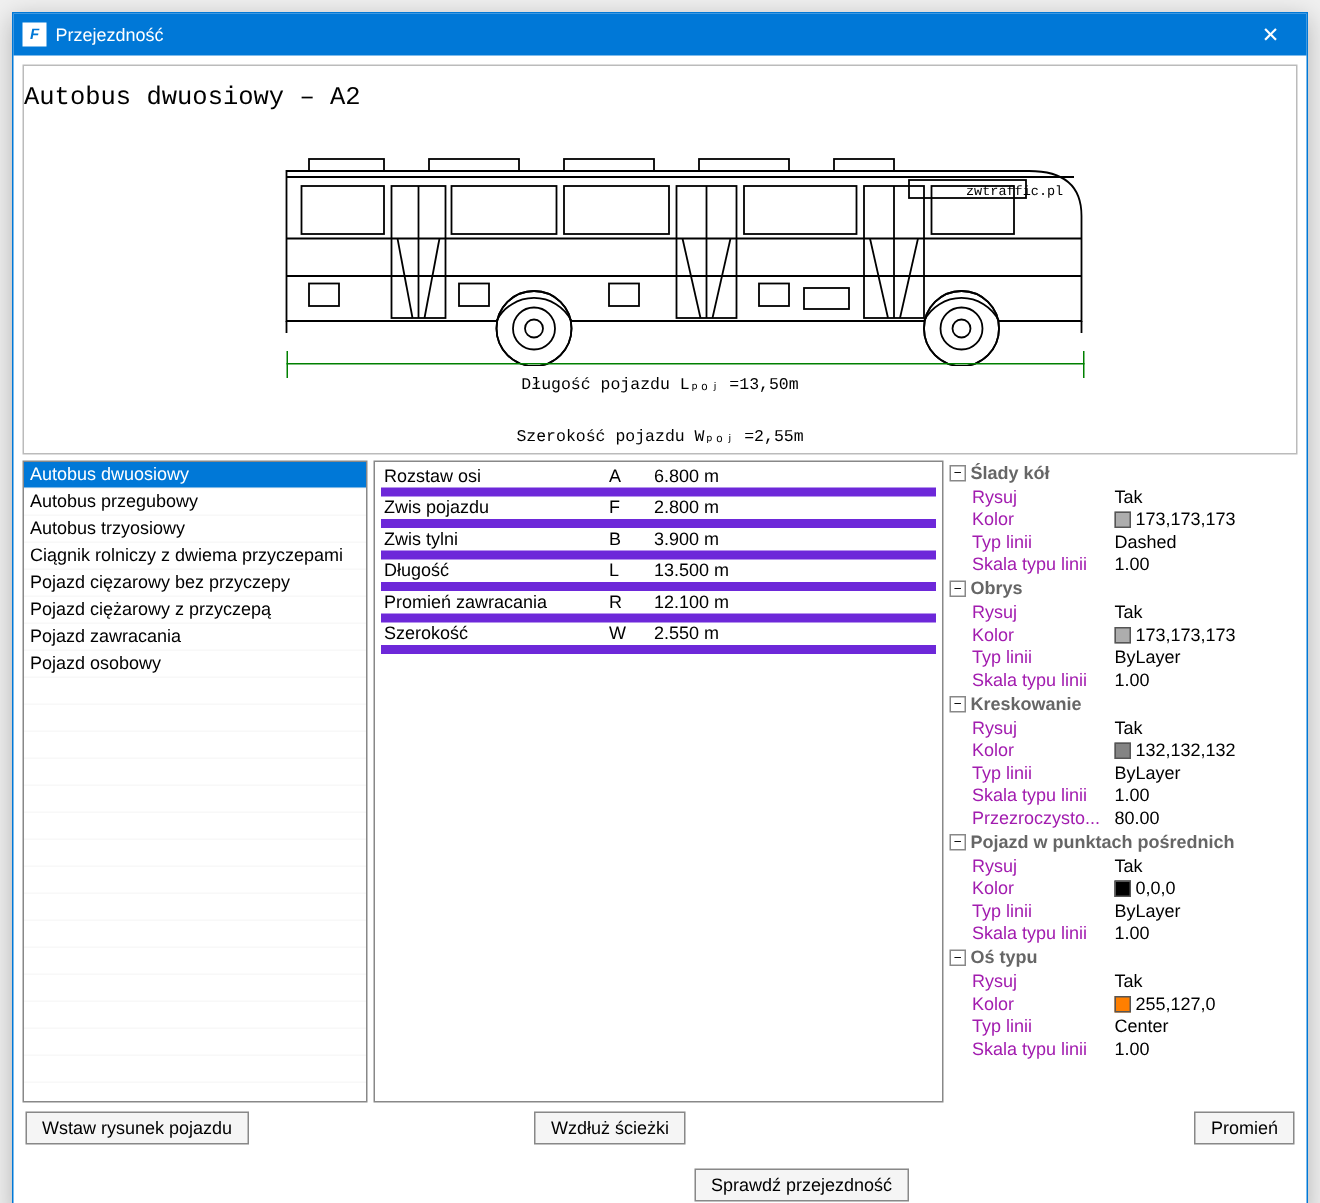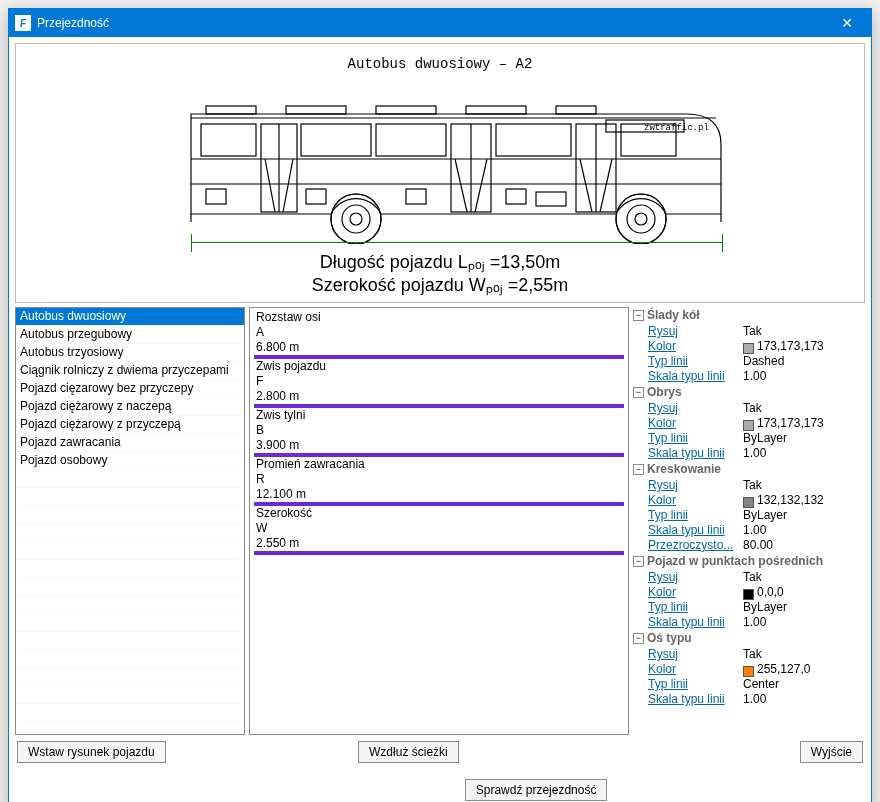--- a/index.html
+++ b/index.html
@@ -56,9 +56,9 @@
 .drawing-title {
   position: absolute;
   top: 12px; left: 0; right: 0;
-  text-align: center;
+  text-align: left;
   font-family: "Courier New", monospace;
-  font-size: 14px;
+  font-size: 17px;
 }
 .bus-svg {
   position: absolute;

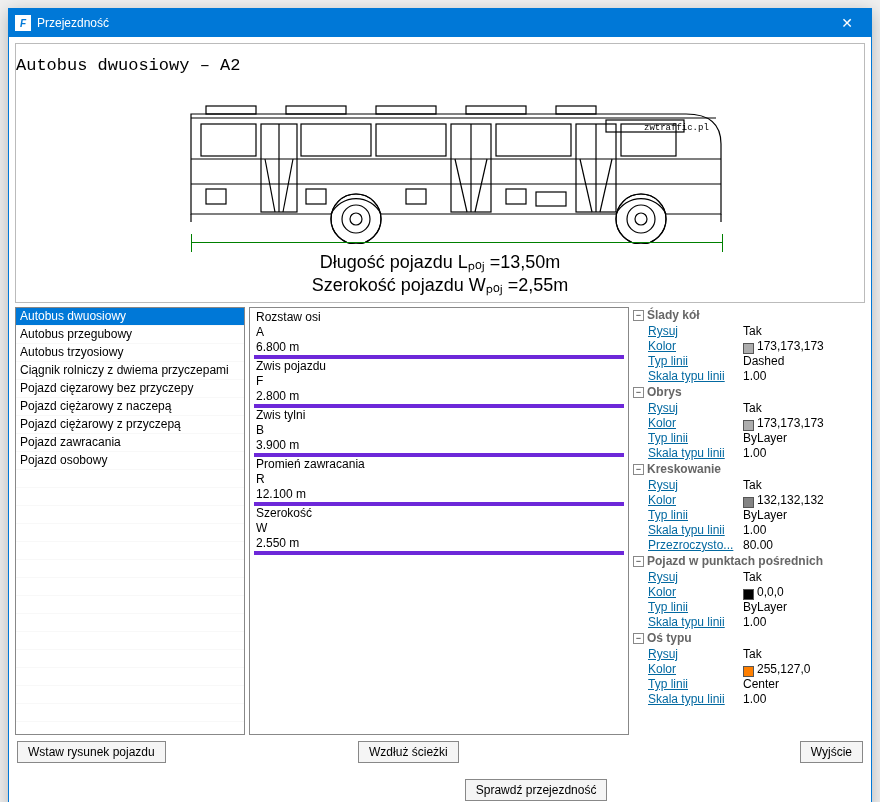--- a/index.html
+++ b/index.html
@@ -83,8 +83,8 @@
   position: absolute;
   left: 0; right: 0;
   text-align: center;
-  font-family: Liberation Sans, sans-serif;
-  font-size: 18px;
+  font-family: Liberation Mono, monospace;
+  font-size: 11px;
 }
 .dim-text.d1 { top: 205px; }
 .dim-text.d2 { top: 228px; text-align: center; }

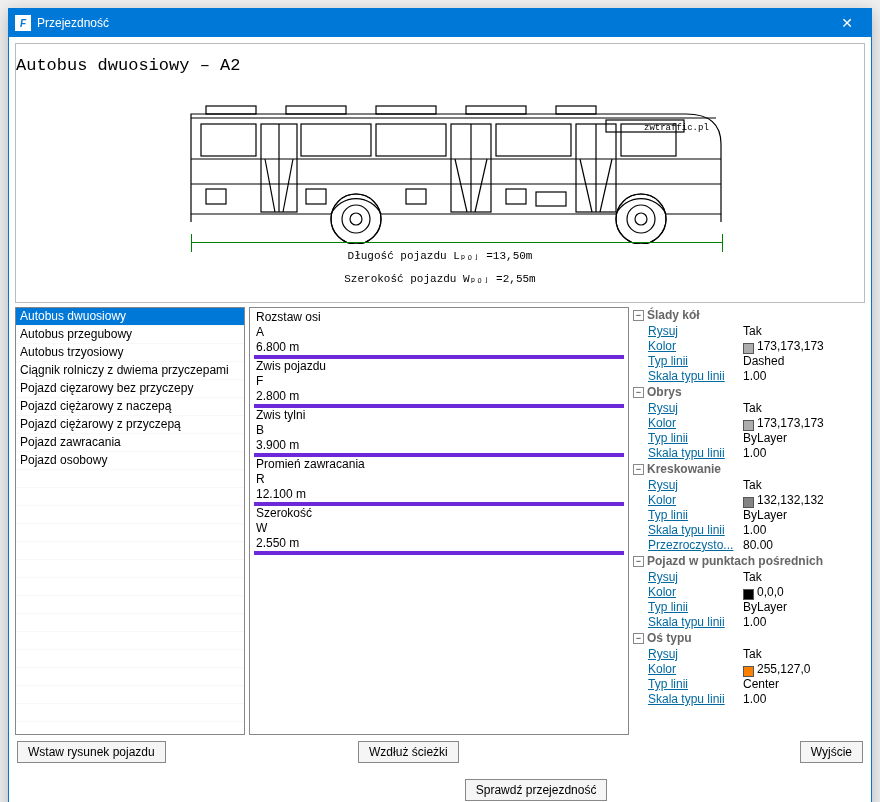--- a/index.html
+++ b/index.html
@@ -87,7 +87,7 @@
   font-size: 11px;
 }
 .dim-text.d1 { top: 205px; }
-.dim-text.d2 { top: 228px; text-align: center; }
+.dim-text.d2 { top: 240px; text-align: center; }
 
 .mid {
   display: flex;

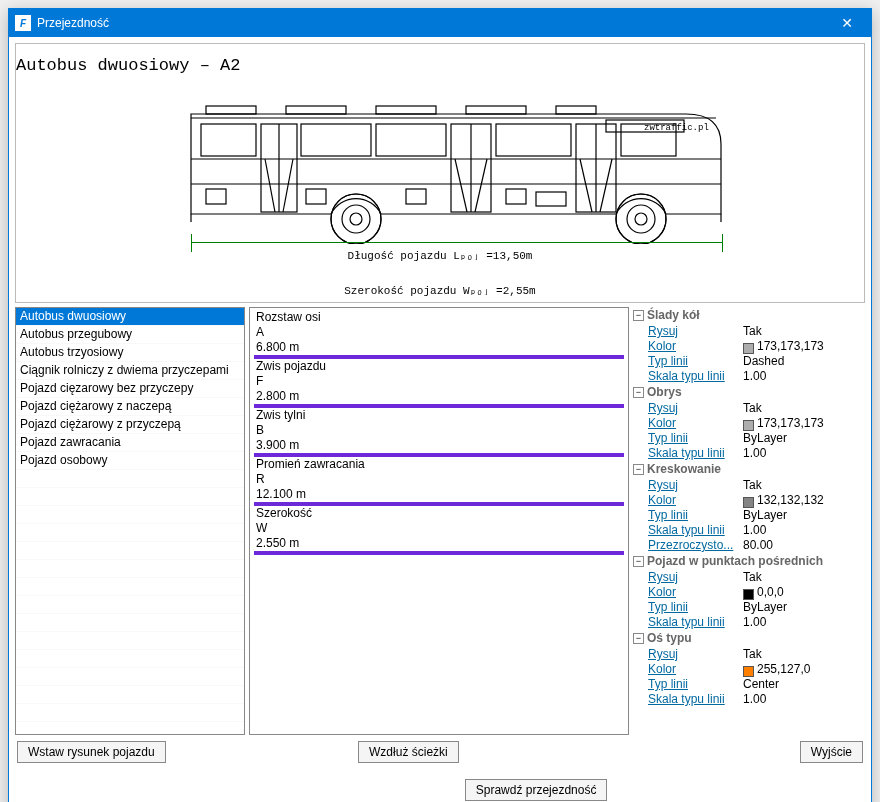--- a/index.html
+++ b/index.html
@@ -121,8 +121,7 @@
   display: flex;
   line-height: 15px;
   padding: 0 2px;
-  border-bottom: 4px solid #6d28d9;
-  flex-direction: column;
+  border-bottom: 6px solid #6d28d9;
 }
 .params .pname { width: 150px; }
 .params .pcode { width: 30px; }

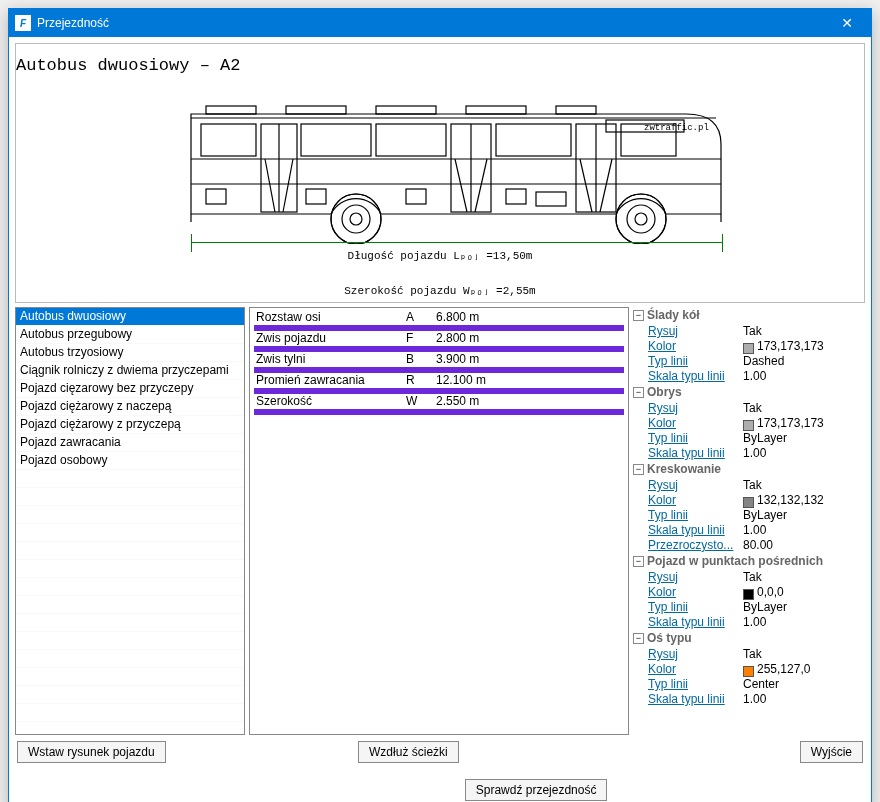--- a/index.html
+++ b/index.html
@@ -155,7 +155,7 @@
   padding: 0 0 0 15px;
   line-height: 15px;
 }
-.props .pk { width: 95px; color: #0369a1; text-decoration: underline; }
+.props .pk { width: 95px; color: #a21caf; }
 .props .pv { display:flex; align-items:flex-end; gap:3px; }
 .props .swatch {
   width: 11px; height: 11px;

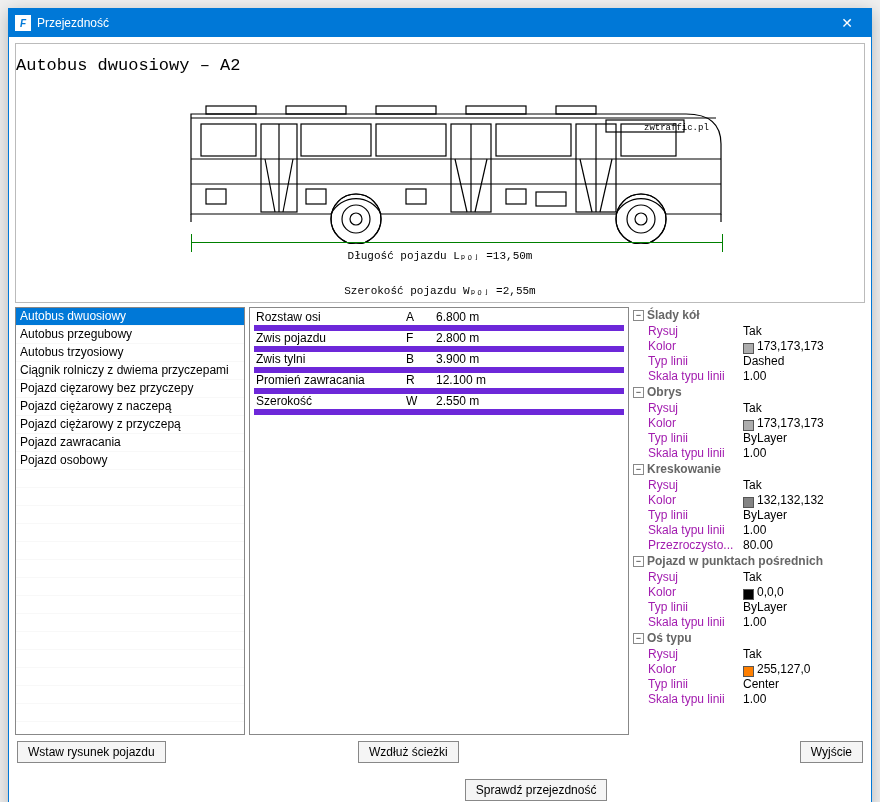--- a/index.html
+++ b/index.html
@@ -156,7 +156,7 @@
   line-height: 15px;
 }
 .props .pk { width: 95px; color: #a21caf; }
-.props .pv { display:flex; align-items:flex-end; gap:3px; }
+.props .pv { display:flex; align-items:center; gap:3px; }
 .props .swatch {
   width: 11px; height: 11px;
   border: 1px solid #555;

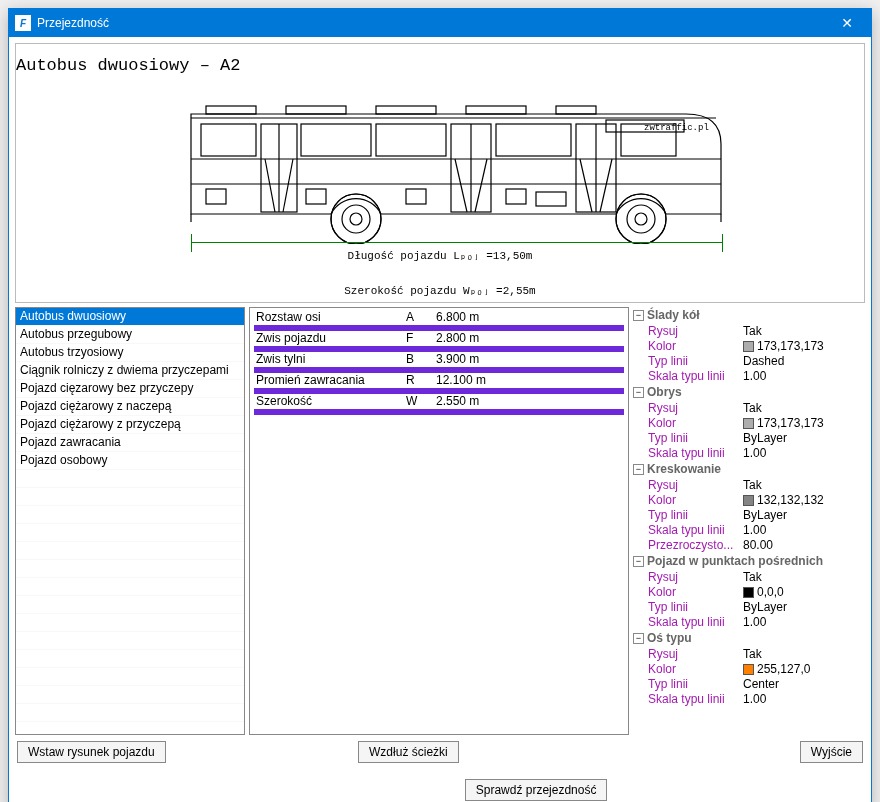--- a/index.html
+++ b/index.html
@@ -312,6 +312,11 @@
             <div class="pval">3.900 m</div>
           </div>
           <div class="row">
+            <div class="pname">Długość</div>
+            <div class="pcode">L</div>
+            <div class="pval">13.500 m</div>
+          </div>
+          <div class="row">
             <div class="pname">Promień zawracania</div>
             <div class="pcode">R</div>
             <div class="pval">12.100 m</div>

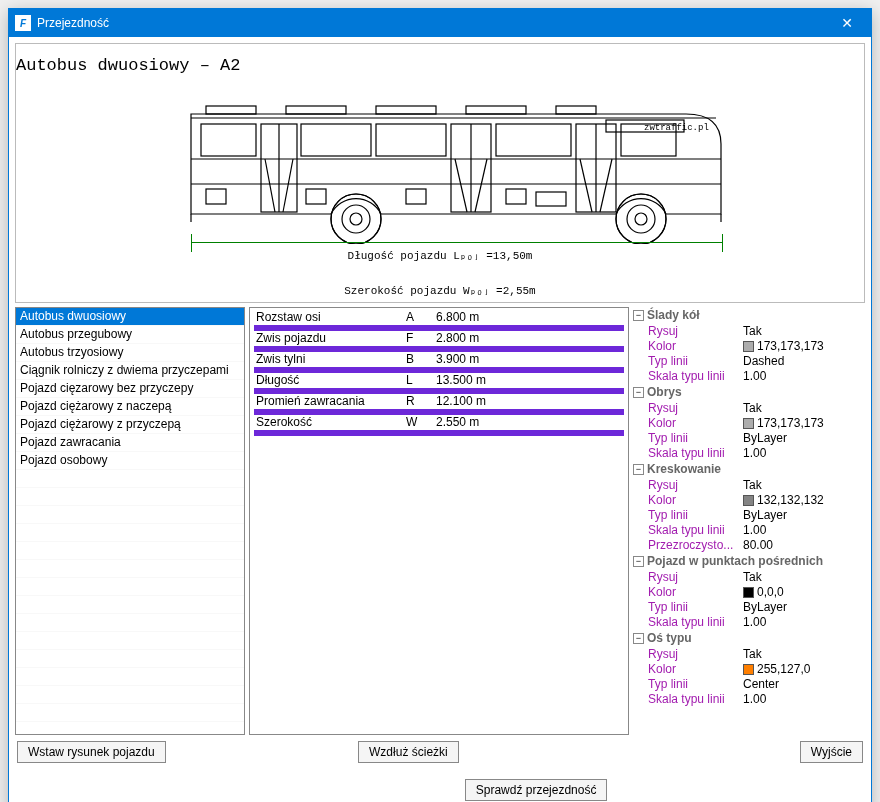--- a/index.html
+++ b/index.html
@@ -274,7 +274,6 @@
           <div class="item">Autobus trzyosiowy</div>
           <div class="item">Ciągnik rolniczy z dwiema przyczepami</div>
           <div class="item">Pojazd cięzarowy bez przyczepy</div>
-          <div class="item">Pojazd ciężarowy z naczepą</div>
           <div class="item">Pojazd ciężarowy z przyczepą</div>
           <div class="item">Pojazd zawracania</div>
           <div class="item">Pojazd osobowy</div>

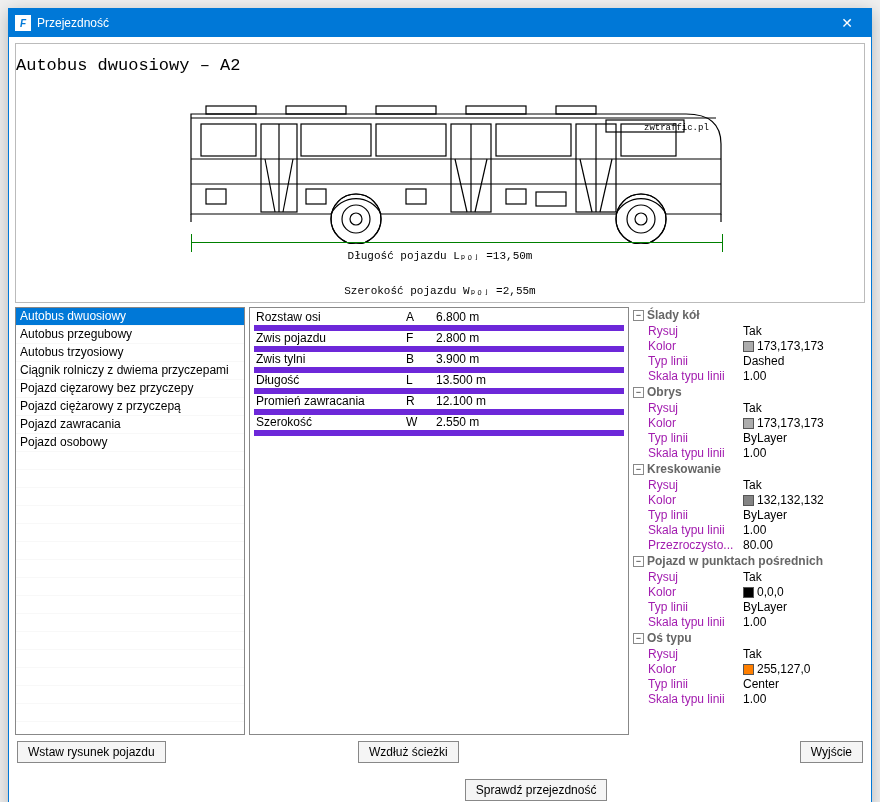--- a/index.html
+++ b/index.html
@@ -488,7 +488,7 @@
       <button>Wzdłuż ścieżki</button>
       <button class="btn-default">Sprawdź przejezdność</button>
       <div class="spacer"></div>
-      <button>Wyjście</button>
+      <button>Promień</button>
     </div>
   </div>
 </div>

